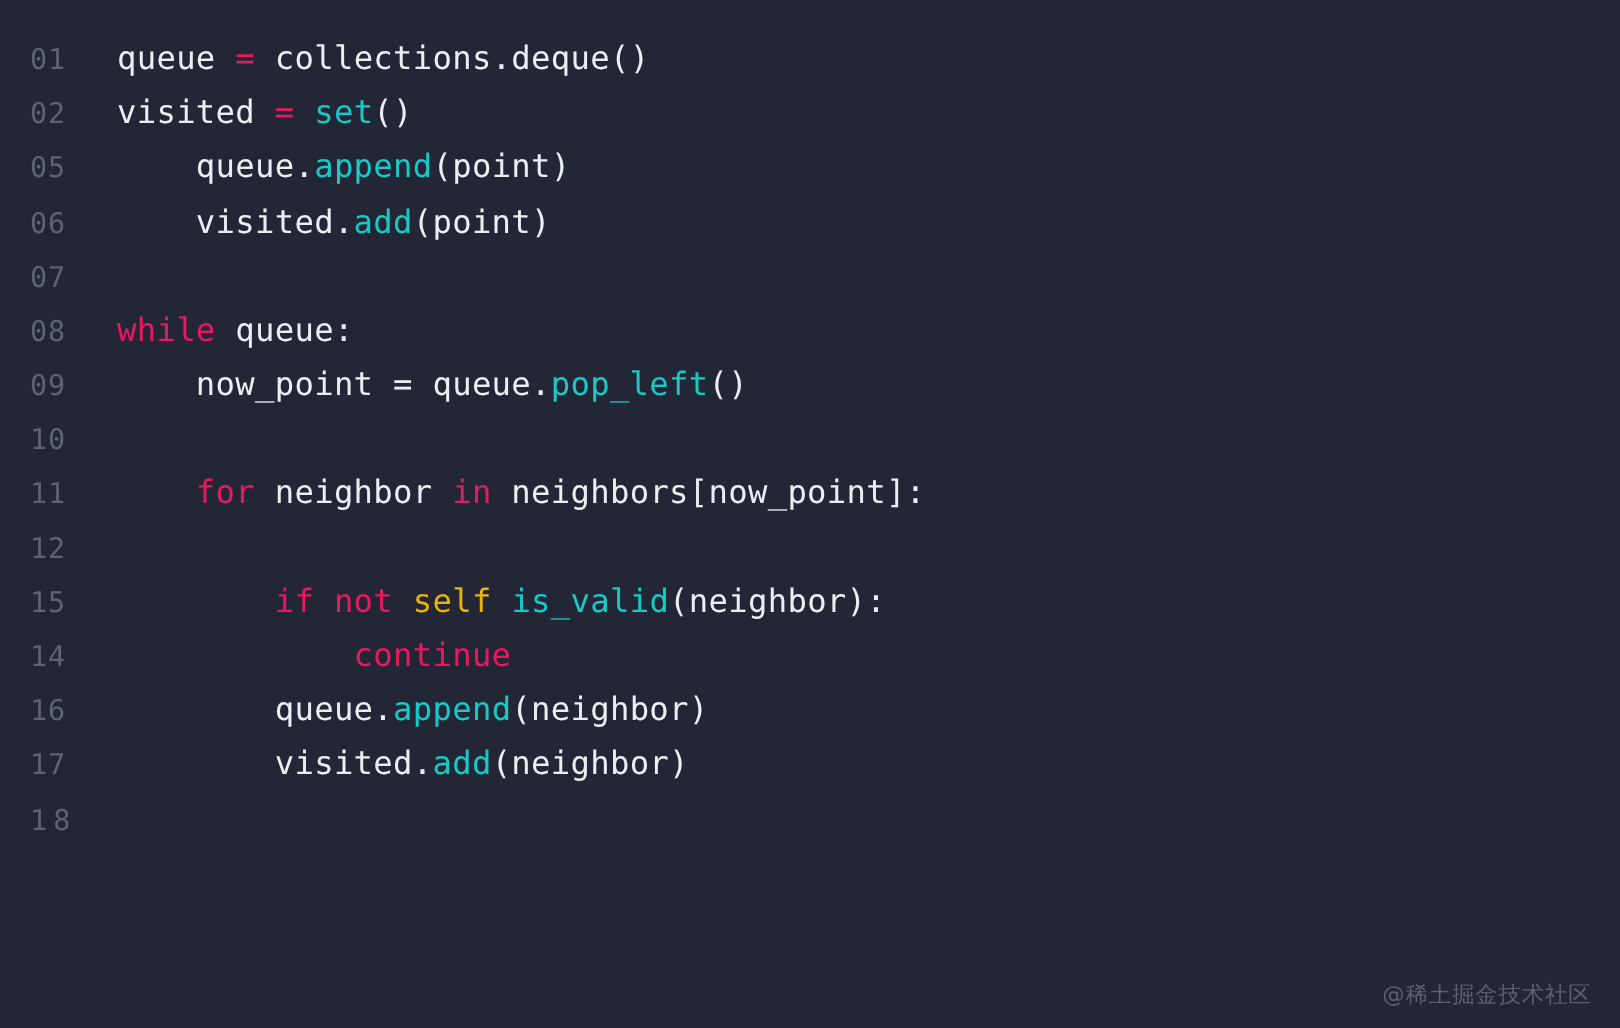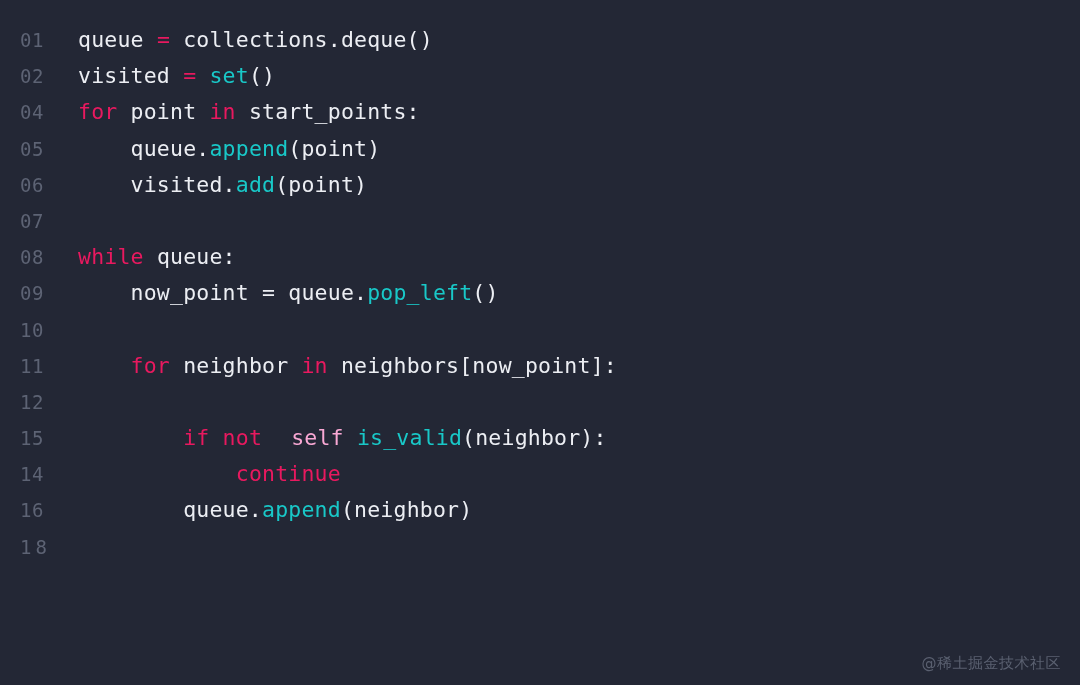--- a/index.html
+++ b/index.html
@@ -22,7 +22,7 @@
 
   .code-line {
     display:flex;
-    align-items:center;
+    align-items:flex-end;
     height:36.2px;
     line-height:36.2px;
     white-space:pre;

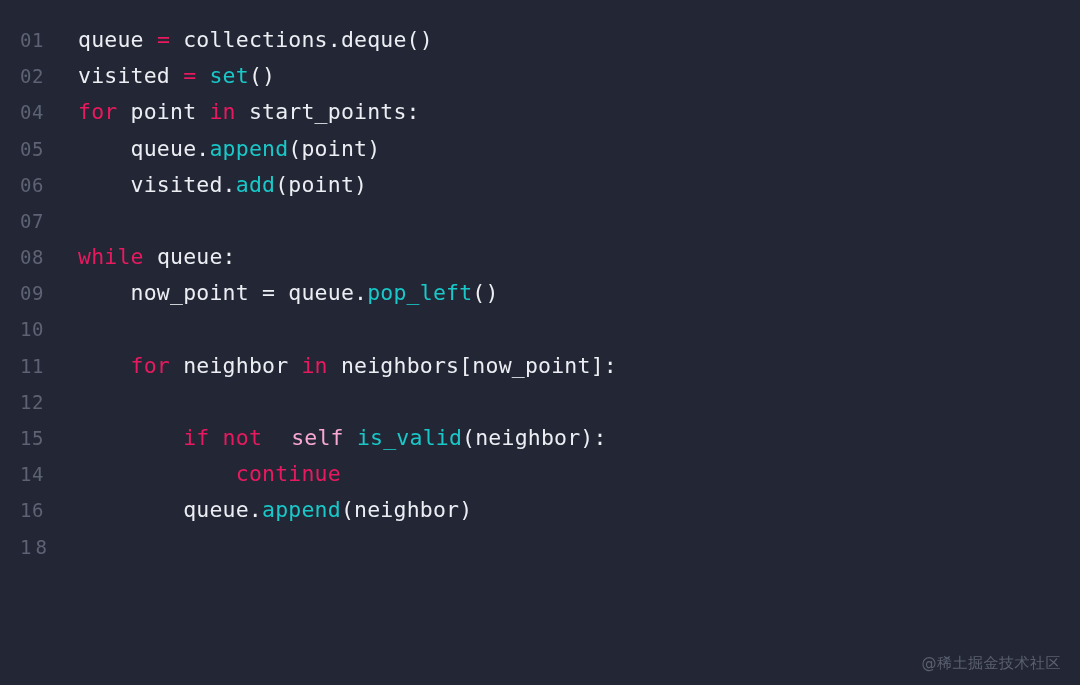--- a/index.html
+++ b/index.html
@@ -76,7 +76,6 @@
   <div id="code-body">
       <div class="code-line"><span class="ln">01</span><span class="src"><span class="tok t-plain">queue </span><span class="tok t-op">=</span><span class="tok t-plain"> collections.deque()</span></span></div>
       <div class="code-line"><span class="ln">02</span><span class="src"><span class="tok t-plain">visited </span><span class="tok t-op">=</span><span class="tok t-plain"> </span><span class="tok t-fn">set</span><span class="tok t-plain">()</span></span></div>
-      <div class="code-line"><span class="ln">04</span><span class="src"><span class="tok t-kw">for</span><span class="tok t-plain"> point </span><span class="tok t-kw">in</span><span class="tok t-plain"> start_points:</span></span></div>
       <div class="code-line"><span class="ln">05</span><span class="src"><span class="tok t-plain">    queue.</span><span class="tok t-fn">append</span><span class="tok t-plain">(point)</span></span></div>
       <div class="code-line"><span class="ln">06</span><span class="src"><span class="tok t-plain">    visited.</span><span class="tok t-fn">add</span><span class="tok t-plain">(point)</span></span></div>
       <div class="code-line"><span class="ln">07</span><span class="src"></span></div>

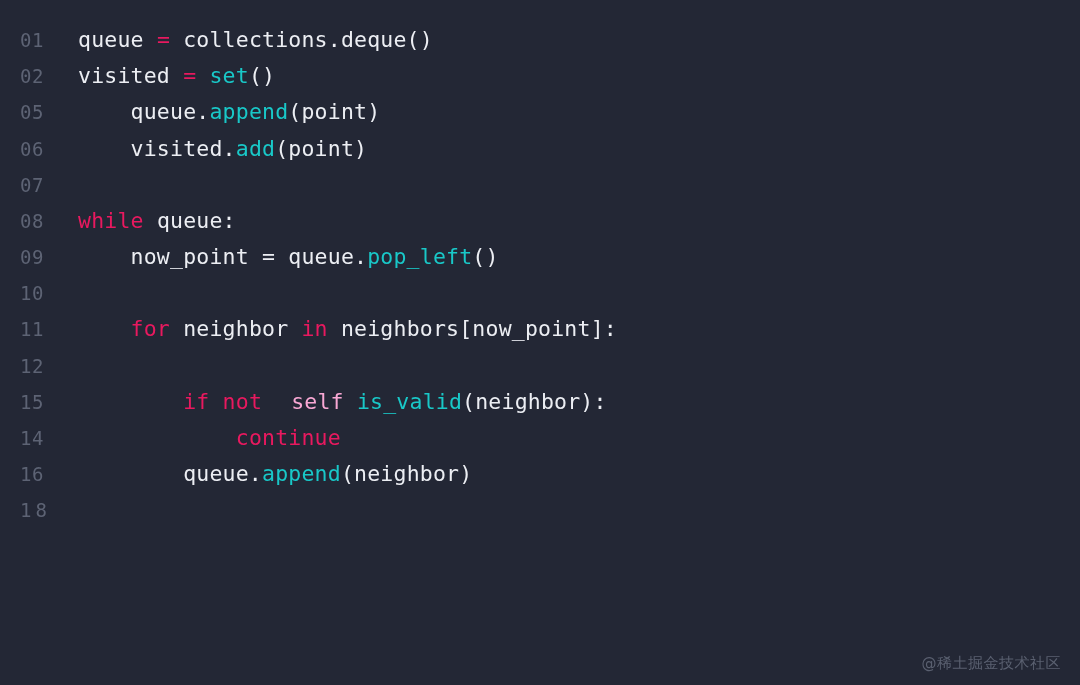--- a/index.html
+++ b/index.html
@@ -54,7 +54,7 @@
   .t-plain   { color:#eceef3; }
   .t-kw      { color:#e8195f; }
   .t-fn      { color:#19c8c8; }
-  .t-self    { color:#f9a8d4;margin-left:16px; }
+  .t-self    { color:#eab308; }
   .t-op      { color:#e8195f; }
 
   #watermark {

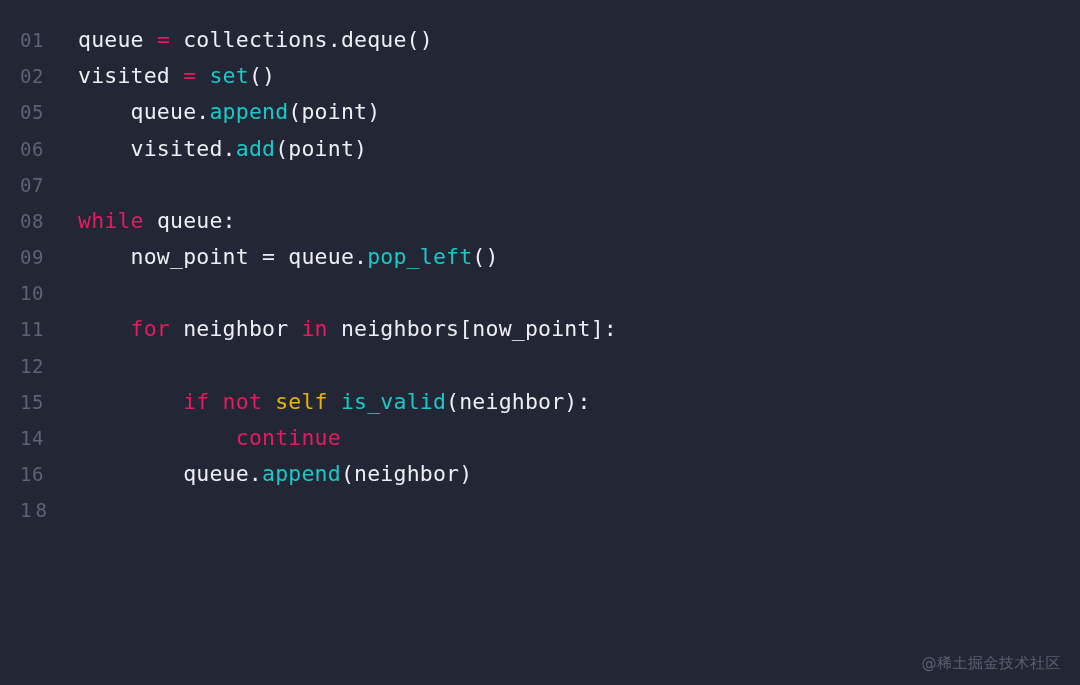--- a/index.html
+++ b/index.html
@@ -87,6 +87,7 @@
       <div class="code-line"><span class="ln">15</span><span class="src"><span class="tok t-plain">        </span><span class="tok t-kw">if not</span><span class="tok t-plain"> </span><span class="tok t-self">self</span><span class="tok t-plain"> </span><span class="tok t-fn">is_valid</span><span class="tok t-plain">(neighbor):</span></span></div>
       <div class="code-line"><span class="ln">14</span><span class="src"><span class="tok t-plain">            </span><span class="tok t-kw">continue</span></span></div>
       <div class="code-line"><span class="ln">16</span><span class="src"><span class="tok t-plain">        queue.</span><span class="tok t-fn">append</span><span class="tok t-plain">(neighbor)</span></span></div>
+      <div class="code-line"><span class="ln">17</span><span class="src"><span class="tok t-plain">        visited.</span><span class="tok t-fn">add</span><span class="tok t-plain">(neighbor)</span></span></div>
       <div class="code-line"><span class="ln wide">18</span><span class="src"></span></div>
     </div>
 

